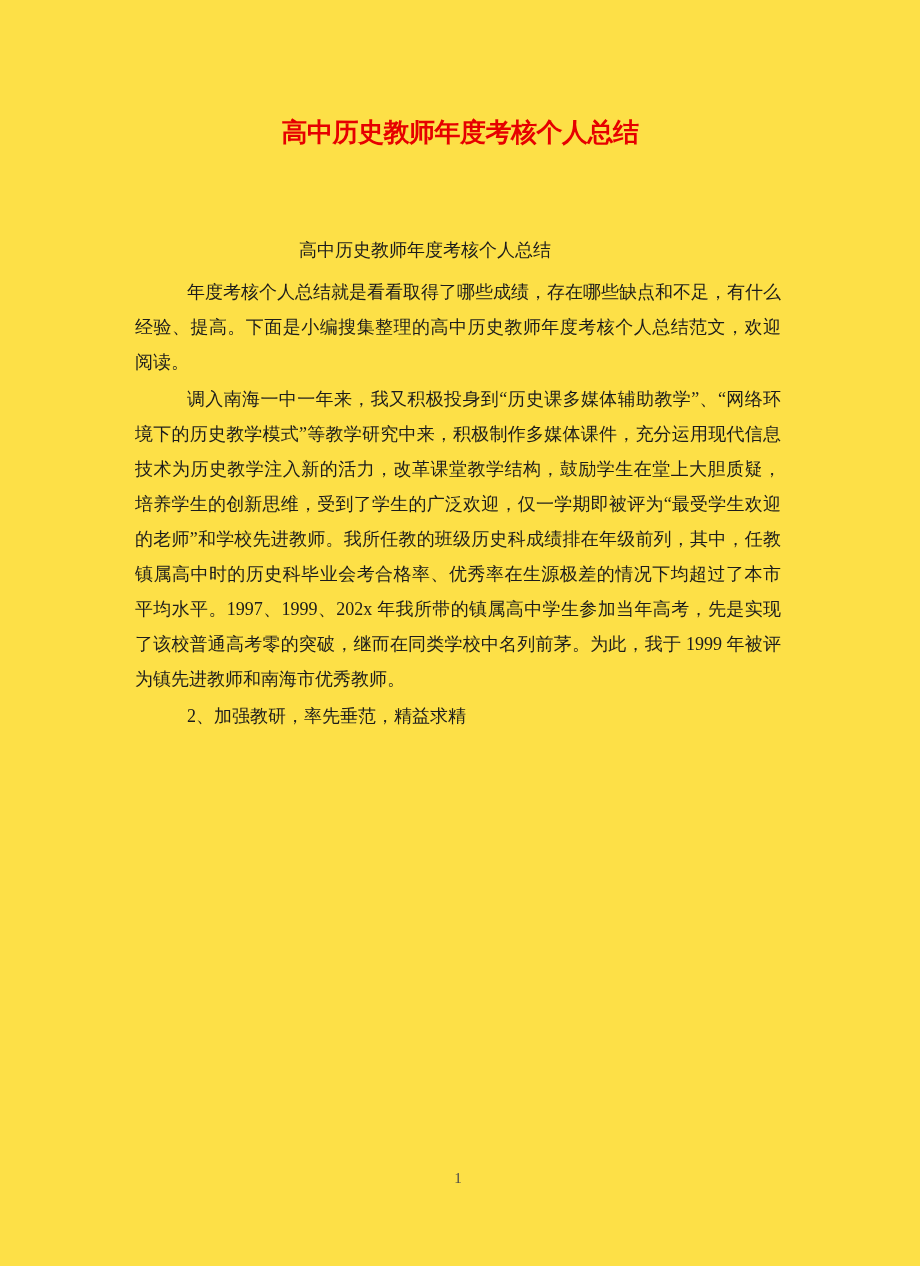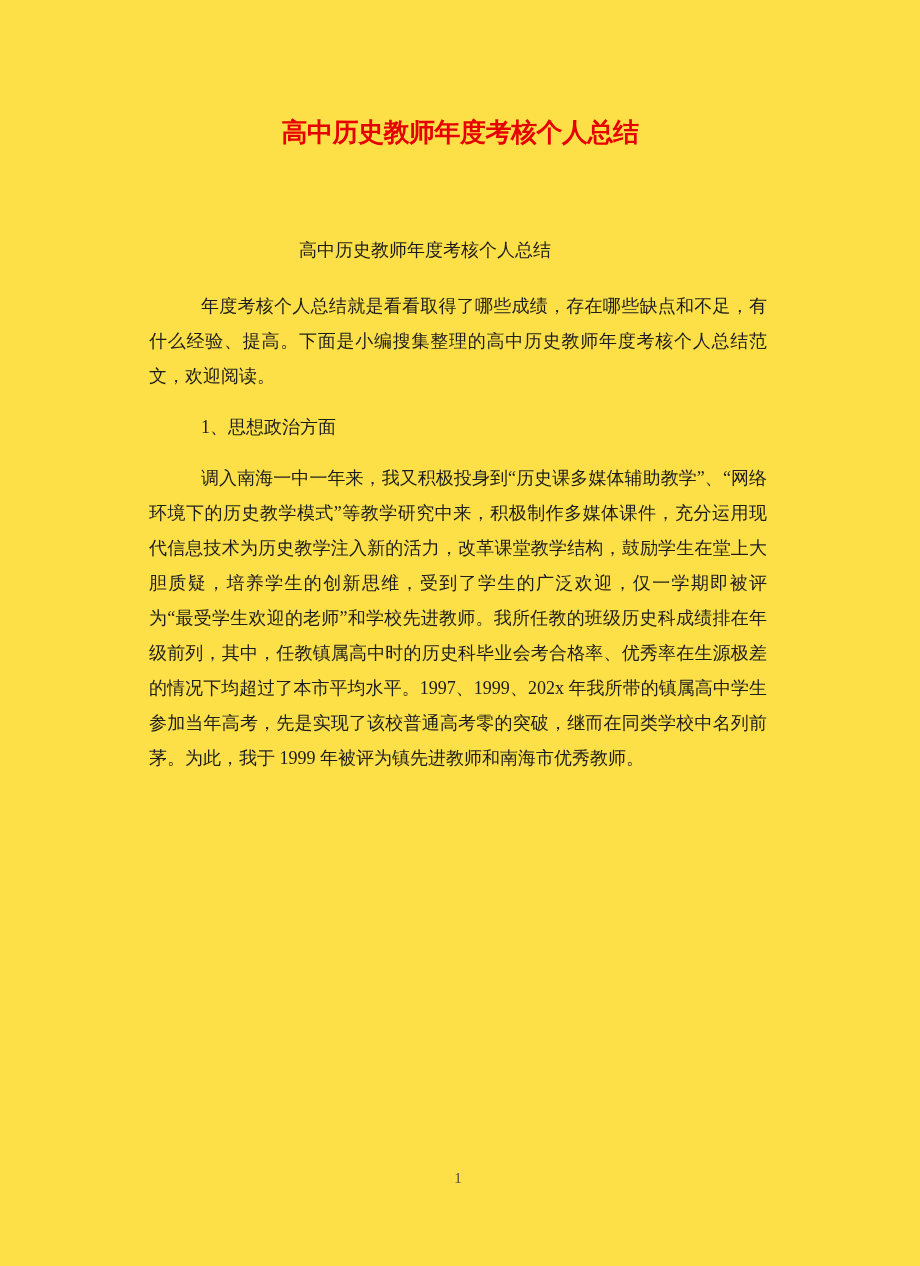--- a/index.html
+++ b/index.html
@@ -50,7 +50,7 @@
     color: #1c1c1c;
   }
   .doc-body p {
-    margin: 16px;
+    margin: 2px;
     padding: 0;
     text-indent: 52px;
   }

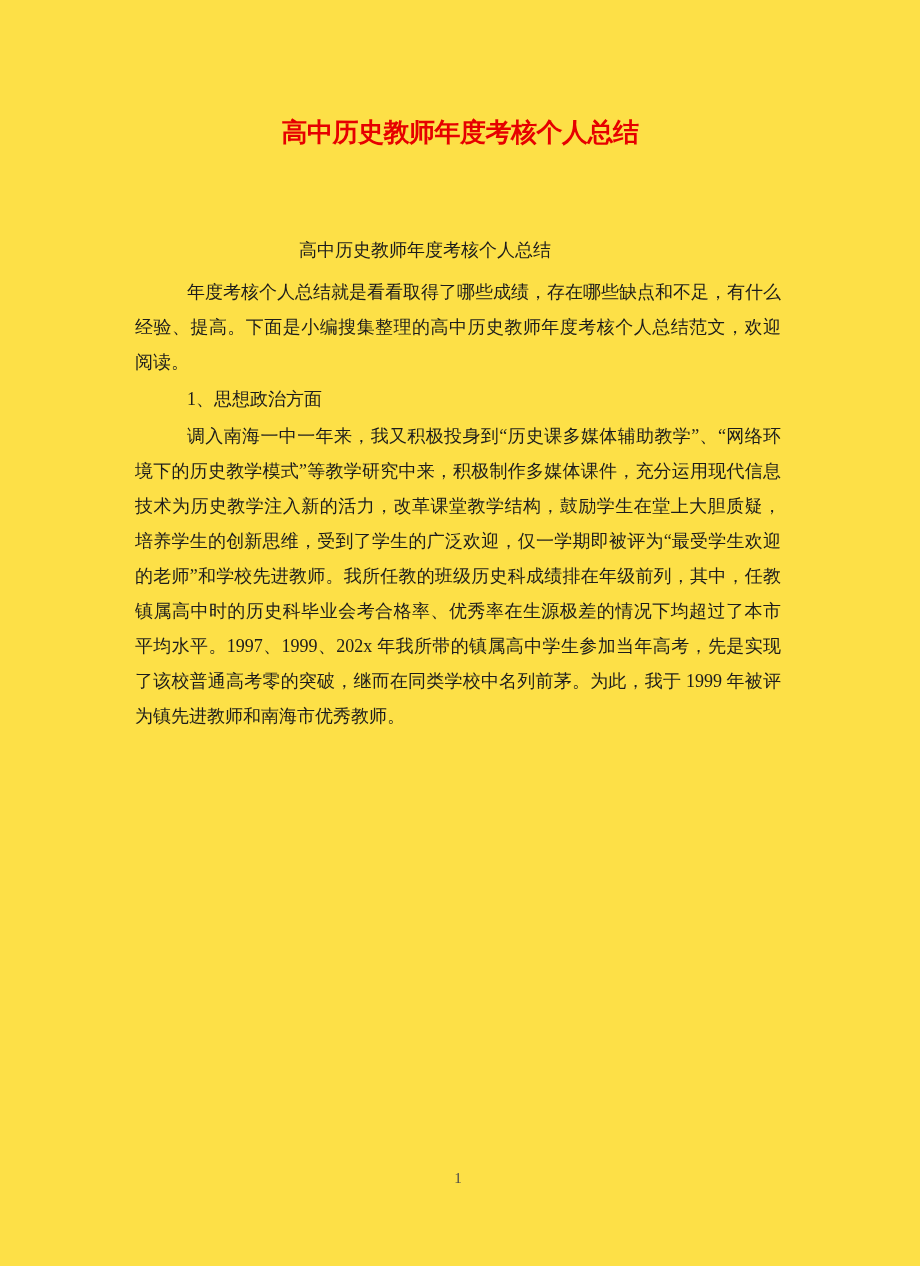--- a/index.html
+++ b/index.html
@@ -75,7 +75,6 @@
 
   <div class="doc-body">
       <p class="para">年度考核个人总结就是看看取得了哪些成绩，存在哪些缺点和不足，有什么经验、提高。下面是小编搜集整理的高中历史教师年度考核个人总结范文，欢迎阅读。</p>
-      <p class="heading">1、思想政治方面</p>
       <p class="para">调入南海一中一年来，我又积极投身到“历史课多媒体辅助教学”、“网络环境下的历史教学模式”等教学研究中来，积极制作多媒体课件，充分运用现代信息技术为历史教学注入新的活力，改革课堂教学结构，鼓励学生在堂上大胆质疑，培养学生的创新思维，受到了学生的广泛欢迎，仅一学期即被评为“最受学生欢迎的老师”和学校先进教师。我所任教的班级历史科成绩排在年级前列，其中，任教镇属高中时的历史科毕业会考合格率、优秀率在生源极差的情况下均超过了本市平均水平。1997、1999、202x 年我所带的镇属高中学生参加当年高考，先是实现了该校普通高考零的突破，继而在同类学校中名列前茅。为此，我于 1999 年被评为镇先进教师和南海市优秀教师。</p>
     </div>
 

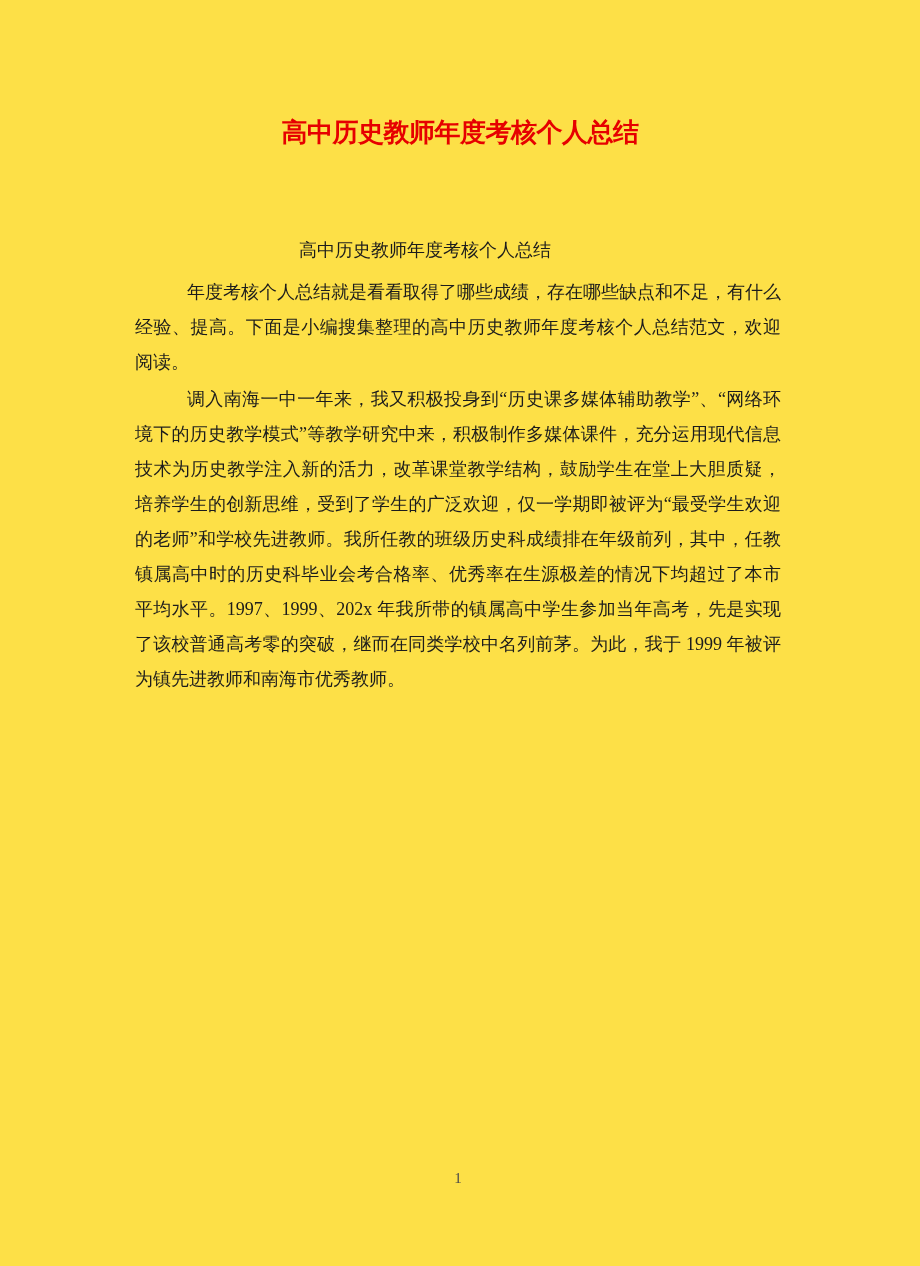--- a/index.html
+++ b/index.html
@@ -76,6 +76,7 @@
   <div class="doc-body">
       <p class="para">年度考核个人总结就是看看取得了哪些成绩，存在哪些缺点和不足，有什么经验、提高。下面是小编搜集整理的高中历史教师年度考核个人总结范文，欢迎阅读。</p>
       <p class="para">调入南海一中一年来，我又积极投身到“历史课多媒体辅助教学”、“网络环境下的历史教学模式”等教学研究中来，积极制作多媒体课件，充分运用现代信息技术为历史教学注入新的活力，改革课堂教学结构，鼓励学生在堂上大胆质疑，培养学生的创新思维，受到了学生的广泛欢迎，仅一学期即被评为“最受学生欢迎的老师”和学校先进教师。我所任教的班级历史科成绩排在年级前列，其中，任教镇属高中时的历史科毕业会考合格率、优秀率在生源极差的情况下均超过了本市平均水平。1997、1999、202x 年我所带的镇属高中学生参加当年高考，先是实现了该校普通高考零的突破，继而在同类学校中名列前茅。为此，我于 1999 年被评为镇先进教师和南海市优秀教师。</p>
+      <p class="heading">2、加强教研，率先垂范，精益求精</p>
     </div>
 
   <div class="page-number">1</div>

